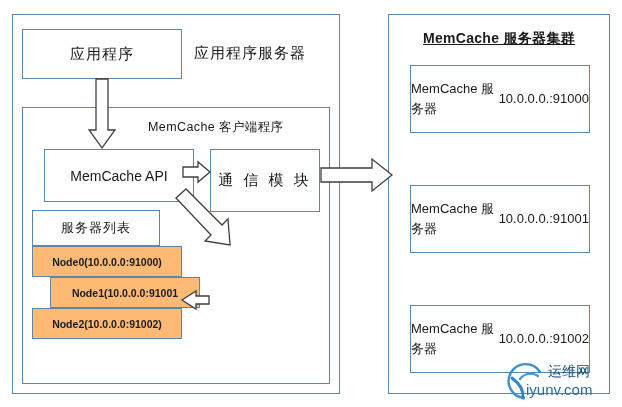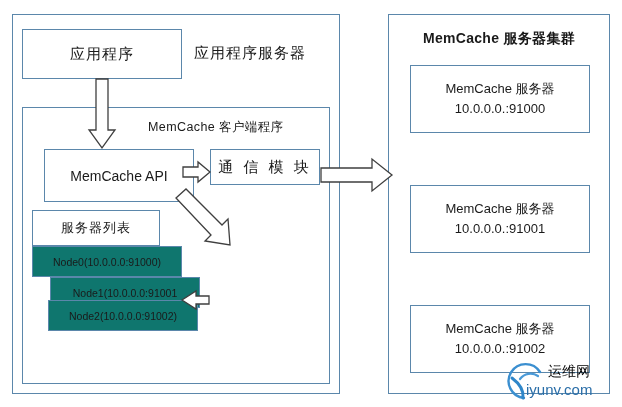--- a/index.html
+++ b/index.html
@@ -87,6 +87,7 @@
     font-size: 14px;
     font-weight: bold;
     letter-spacing: .3px;
+    text-decoration: underline;
   }
   .server-box {
     position: absolute;

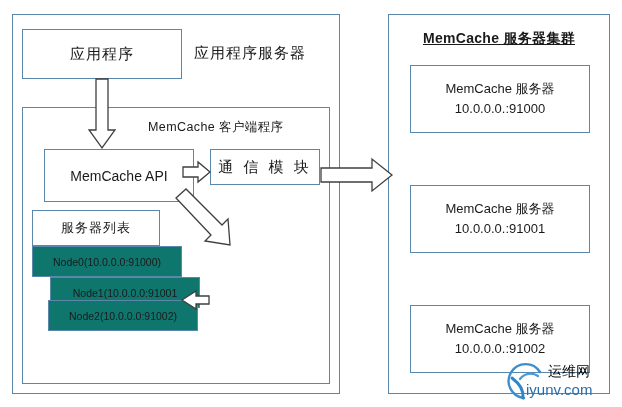--- a/index.html
+++ b/index.html
@@ -98,7 +98,7 @@
     border: 1.6px solid #5b87ab;
     background: #ffffff;
     display: flex;
-    flex-direction: column;
+    flex-direction: row;
     align-items: center;
     justify-content: center;
     color: #1a1a1a;

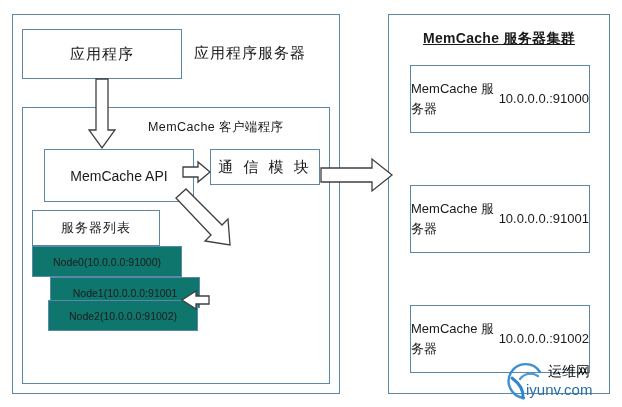--- a/index.html
+++ b/index.html
@@ -52,7 +52,7 @@
 
   #memcache-api-box { left: 32px;  top: 149px; width: 150px; height: 53px;
                       font-size: 14px; margin-left: 12px; }
-  #comm-module-box  { left: 210px; top: 149px; width: 110px; height: 36px;
+  #comm-module-box  { left: 210px; top: 149px; width: 110px; height: 63px;
                       font-size: 15px; letter-spacing: 3px; }
   #route-algo-box   { left: 210px; top: 277px; width: 110px; height: 48px;
                       font-size: 15px; letter-spacing: 3px; }

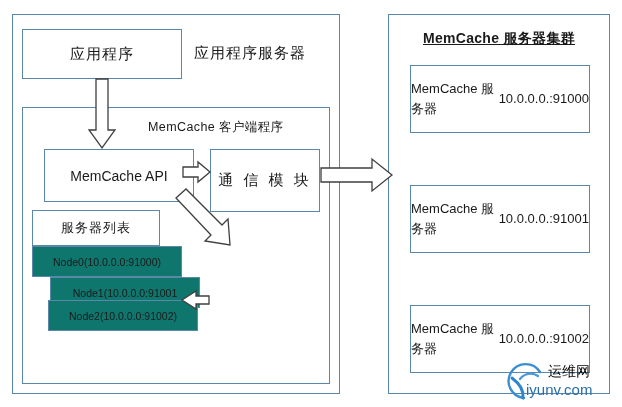--- a/index.html
+++ b/index.html
@@ -67,13 +67,14 @@
     height: 31px;
     box-sizing: border-box;
     border: 1.6px solid #5b87ab;
-    background: #0f766e;
+    background: #fdba74;
     display: flex;
     align-items: center;
     justify-content: center;
     font-size: 10.5px;
     color: #1a1a1a;
     white-space: nowrap;
+    font-weight: bold;
   }
   #node-row-0 { top: 246px; }
   #node-row-1 { top: 277px; margin-left: 18px; }

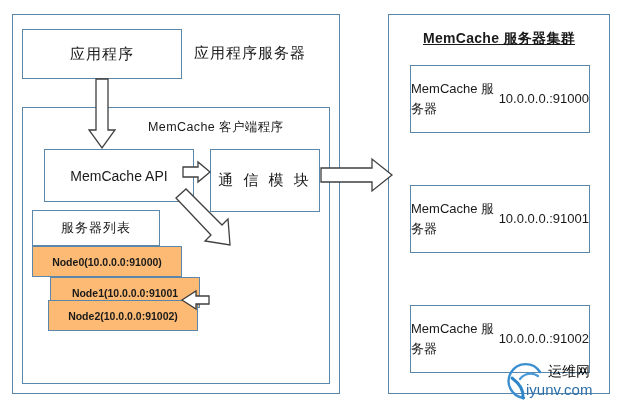--- a/index.html
+++ b/index.html
@@ -78,7 +78,7 @@
   }
   #node-row-0 { top: 246px; }
   #node-row-1 { top: 277px; margin-left: 18px; }
-  #node-row-2 { top: 300px; margin-left: 16px; }
+  #node-row-2 { top: 308px; }
 
   
   #cluster-panel { left: 388px; top: 14px; width: 222px; height: 380px; }

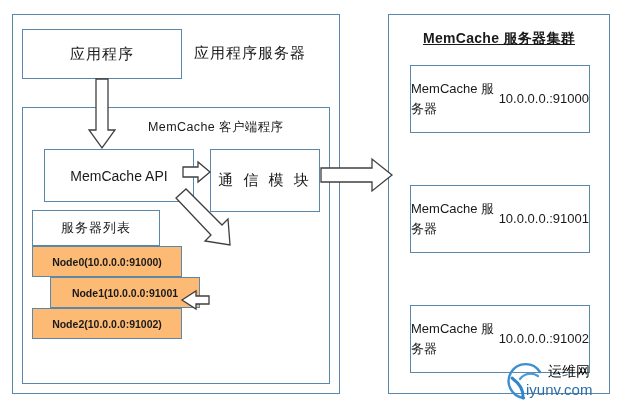--- a/index.html
+++ b/index.html
@@ -138,7 +138,7 @@
     left: 48px;
     top: 1px;
     font-size: 14px;
-    color: #000000;
+    color: #0c4a6e;
     letter-spacing: 0px;
     white-space: nowrap;
   }

